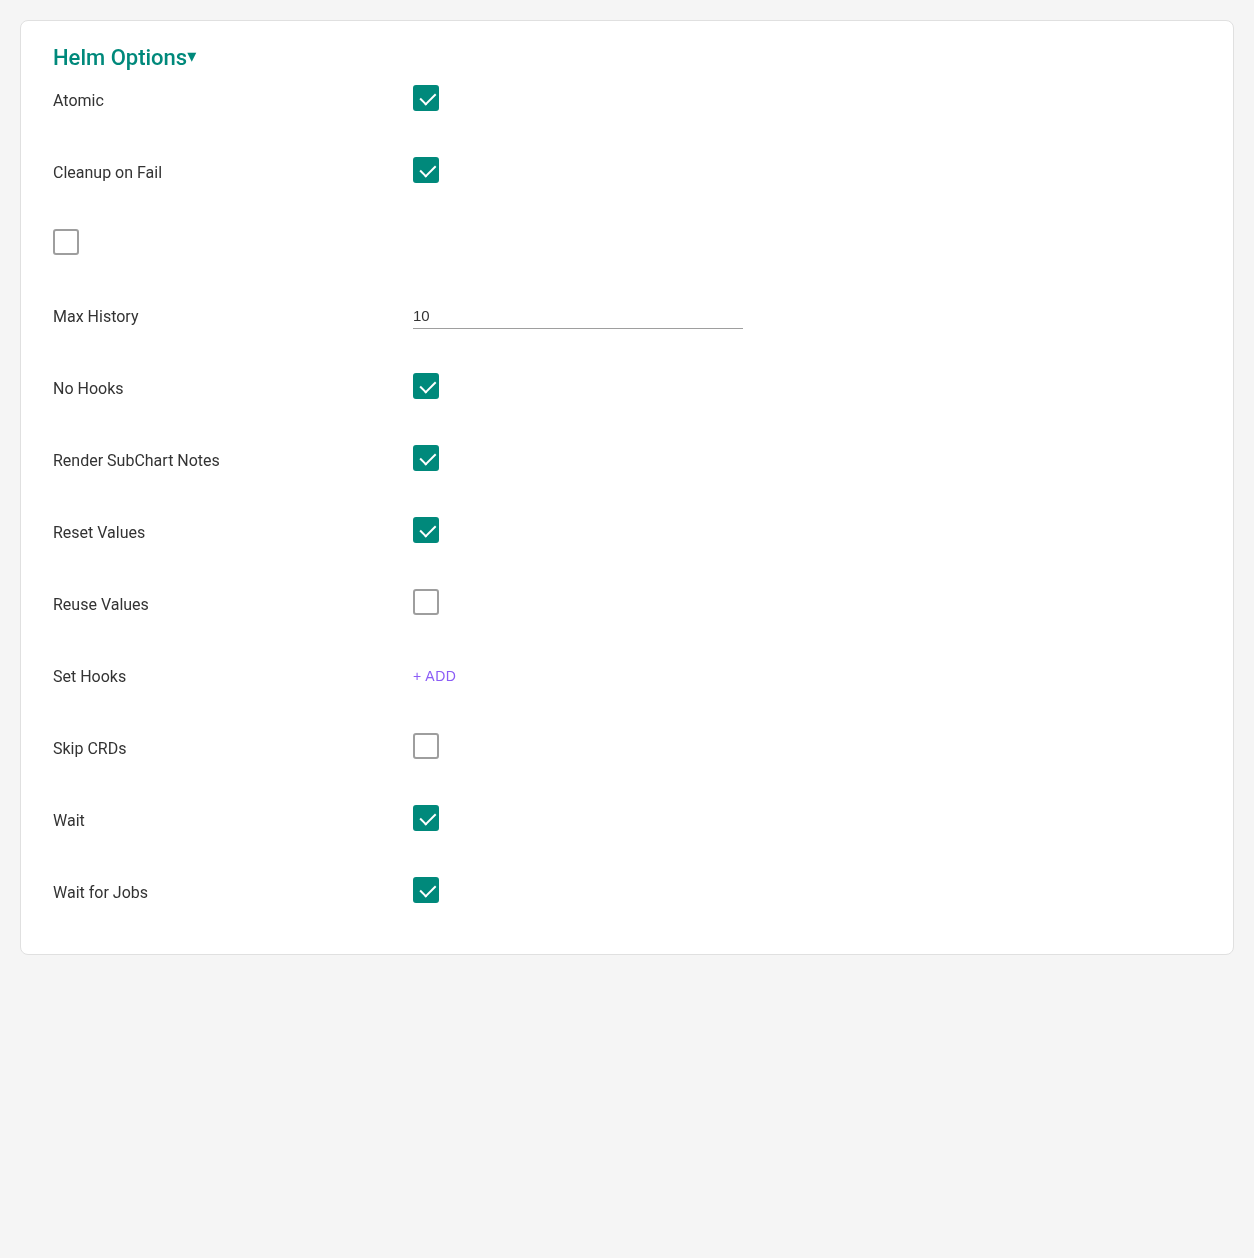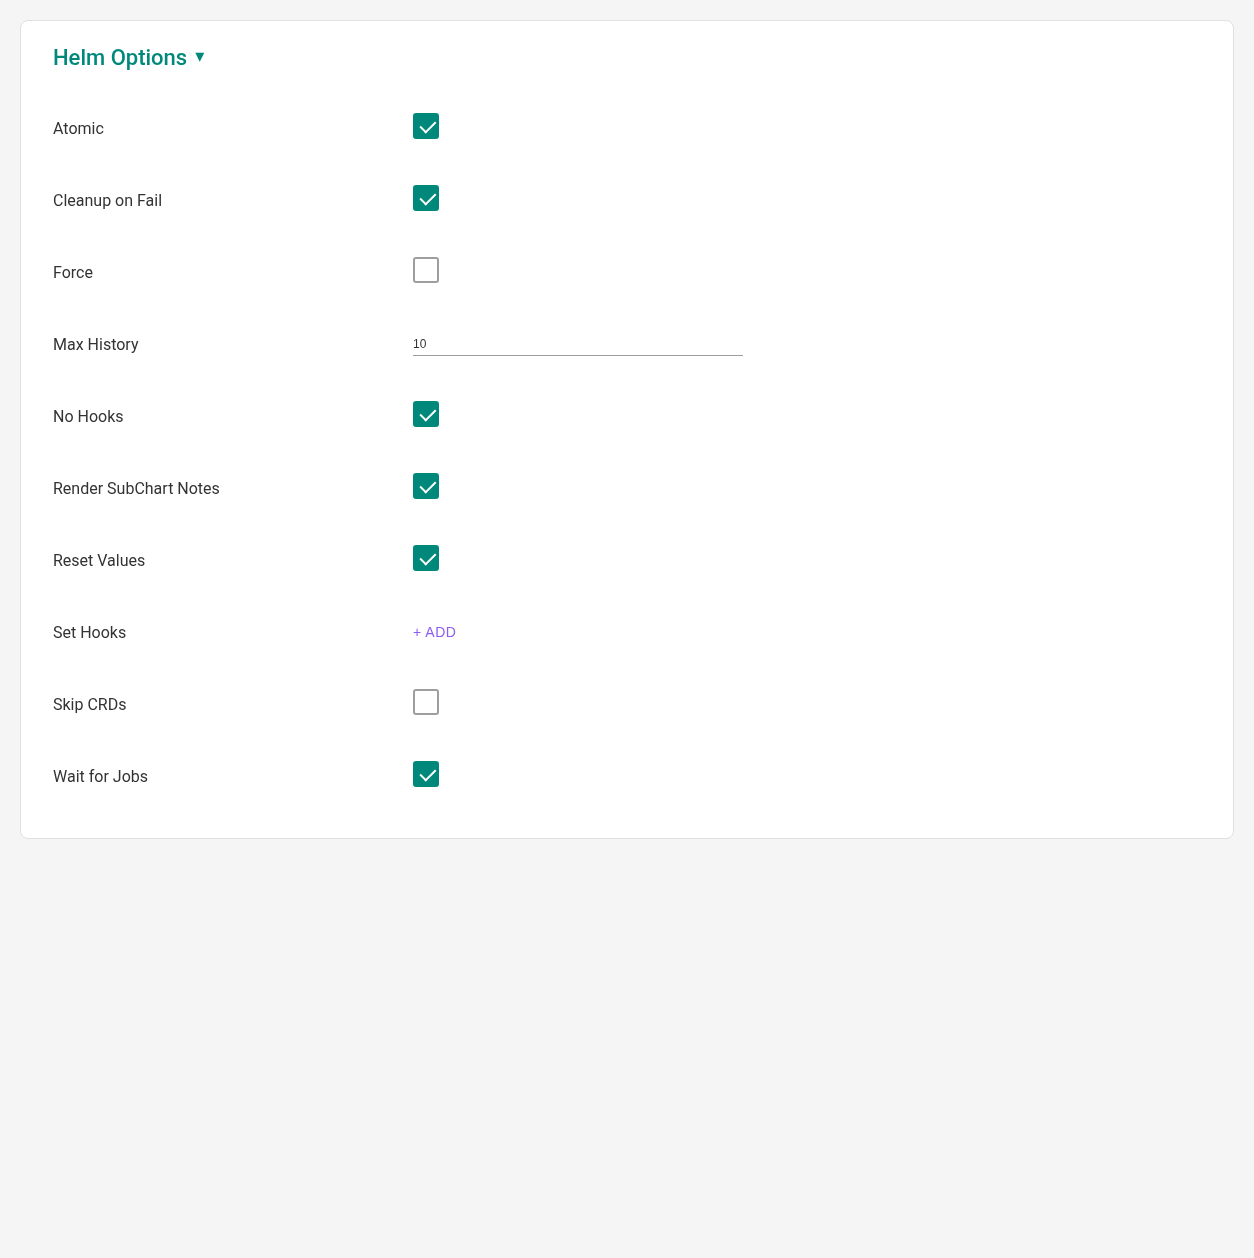--- a/index.html
+++ b/index.html
@@ -28,8 +28,6 @@
 
     .section-header {
       display: flex;
-      gap: 8px;
-      margin-bottom: 28px;
     }
 
     .section-title {

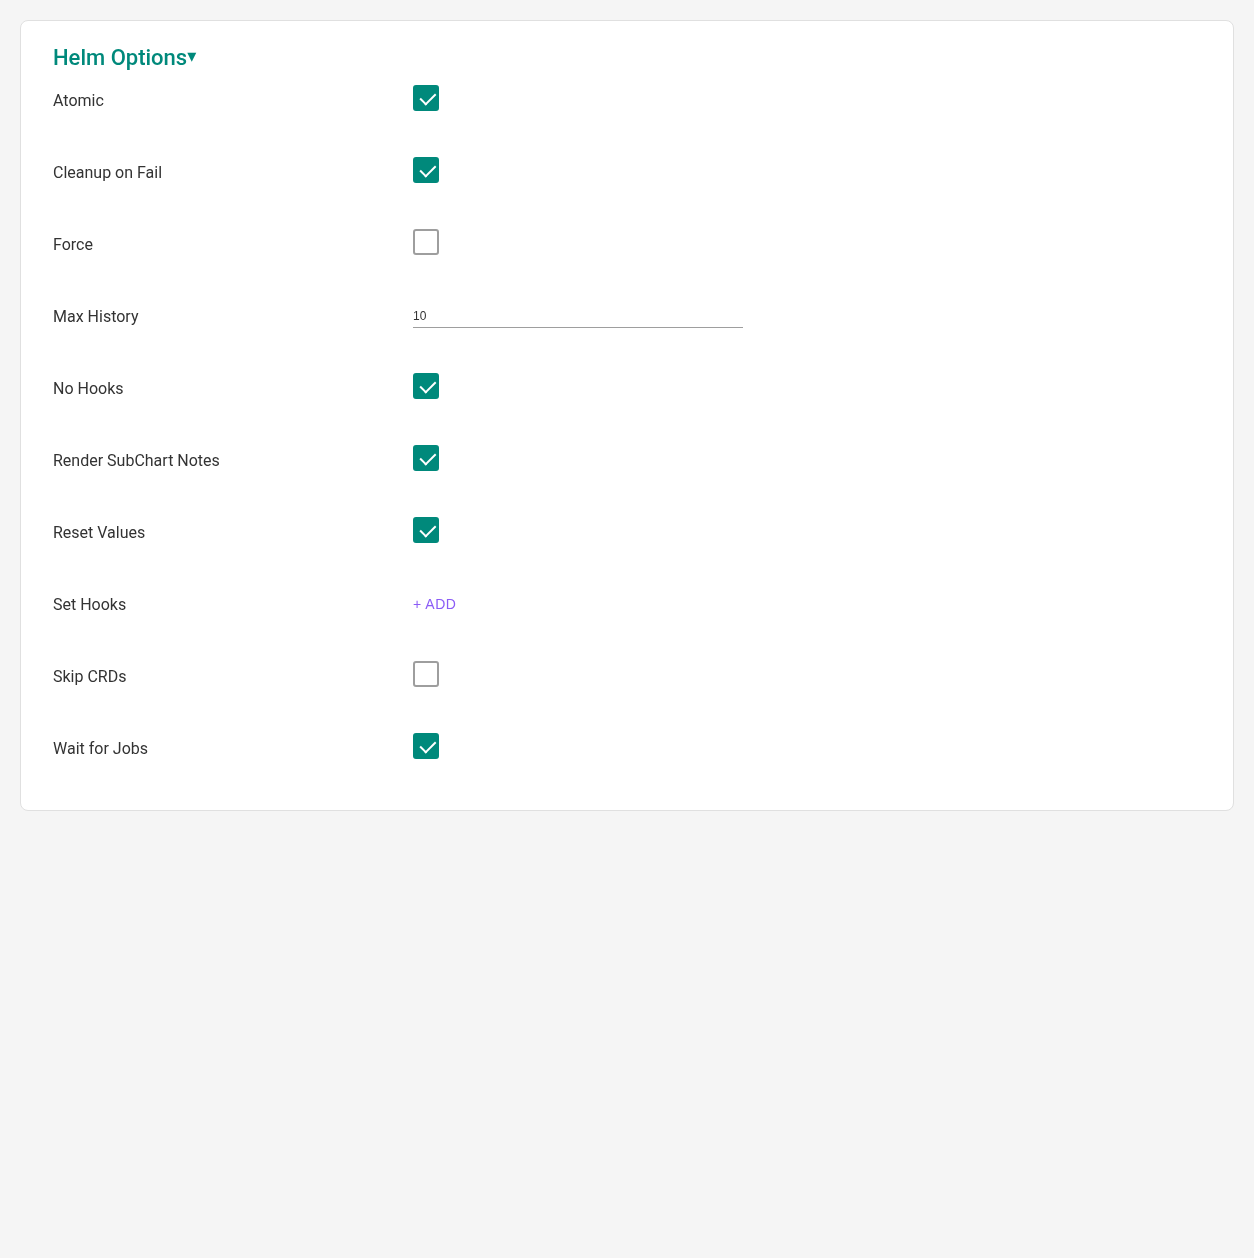--- a/index.html
+++ b/index.html
@@ -171,7 +171,6 @@
         </div>
       </div>
       <div class="option-row">
-        <span class="option-label">Force</span>
         <div class="option-control">
           <div class="checkbox-wrapper">
             <input type="checkbox" style="">

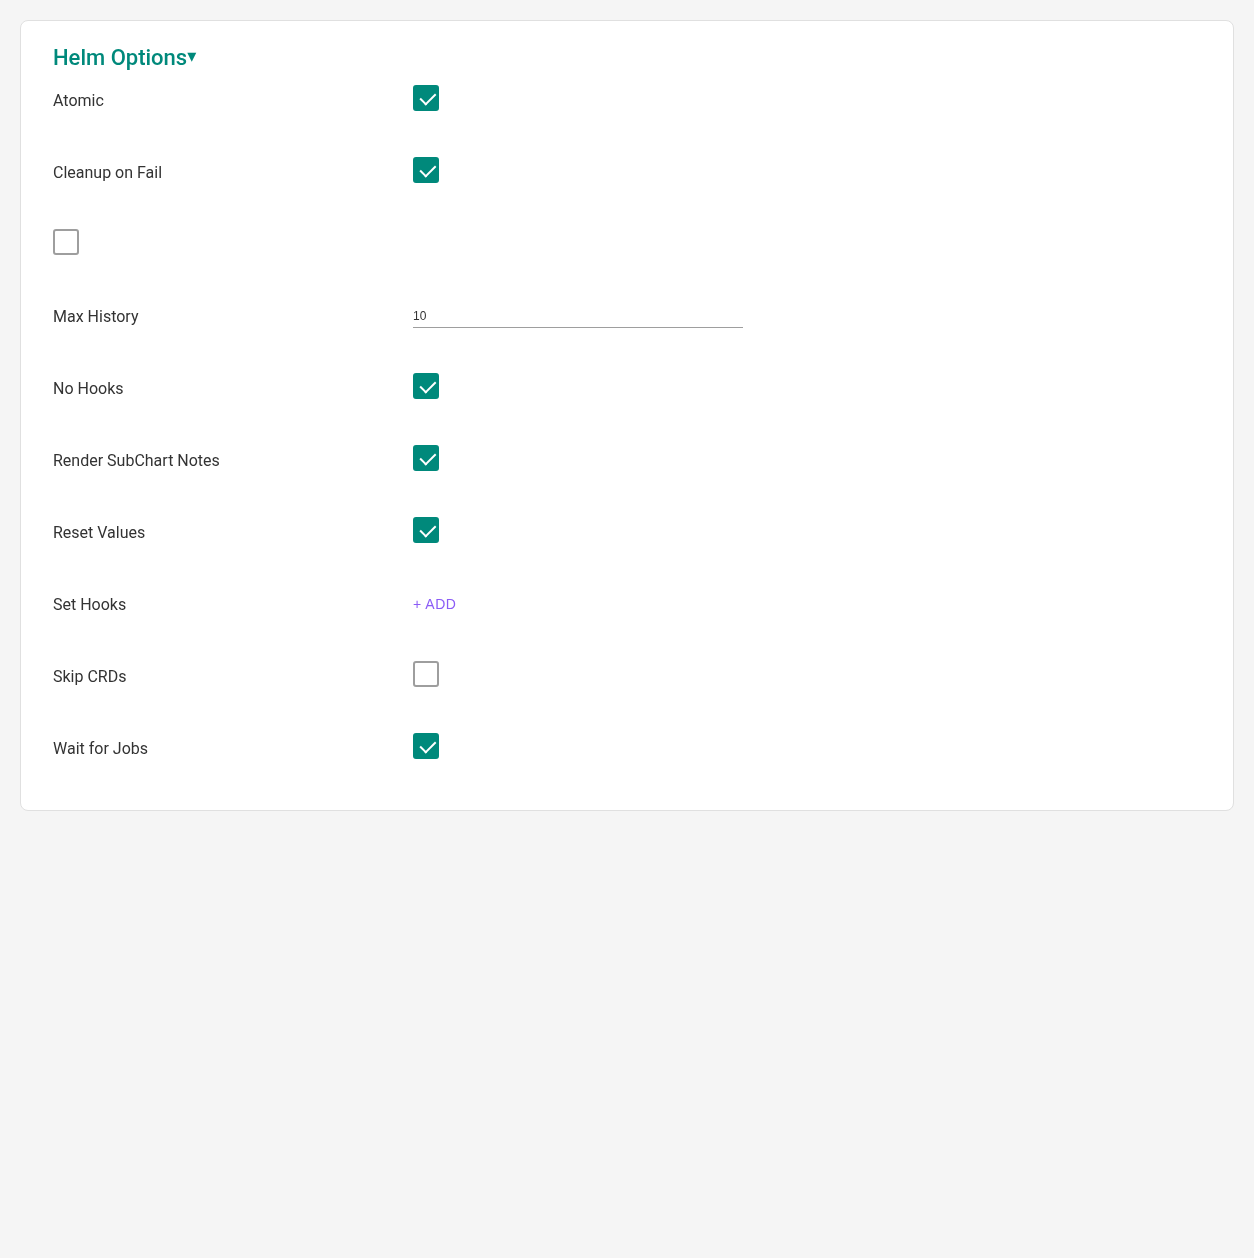--- a/index.html
+++ b/index.html
@@ -122,7 +122,7 @@
       border: none;
       border-bottom: 1px solid #9e9e9e;
       outline: none;
-      font-size: 12px;
+      font-size: 15px;
       color: #333333;
       padding: 4px 0;
       width: 330px;

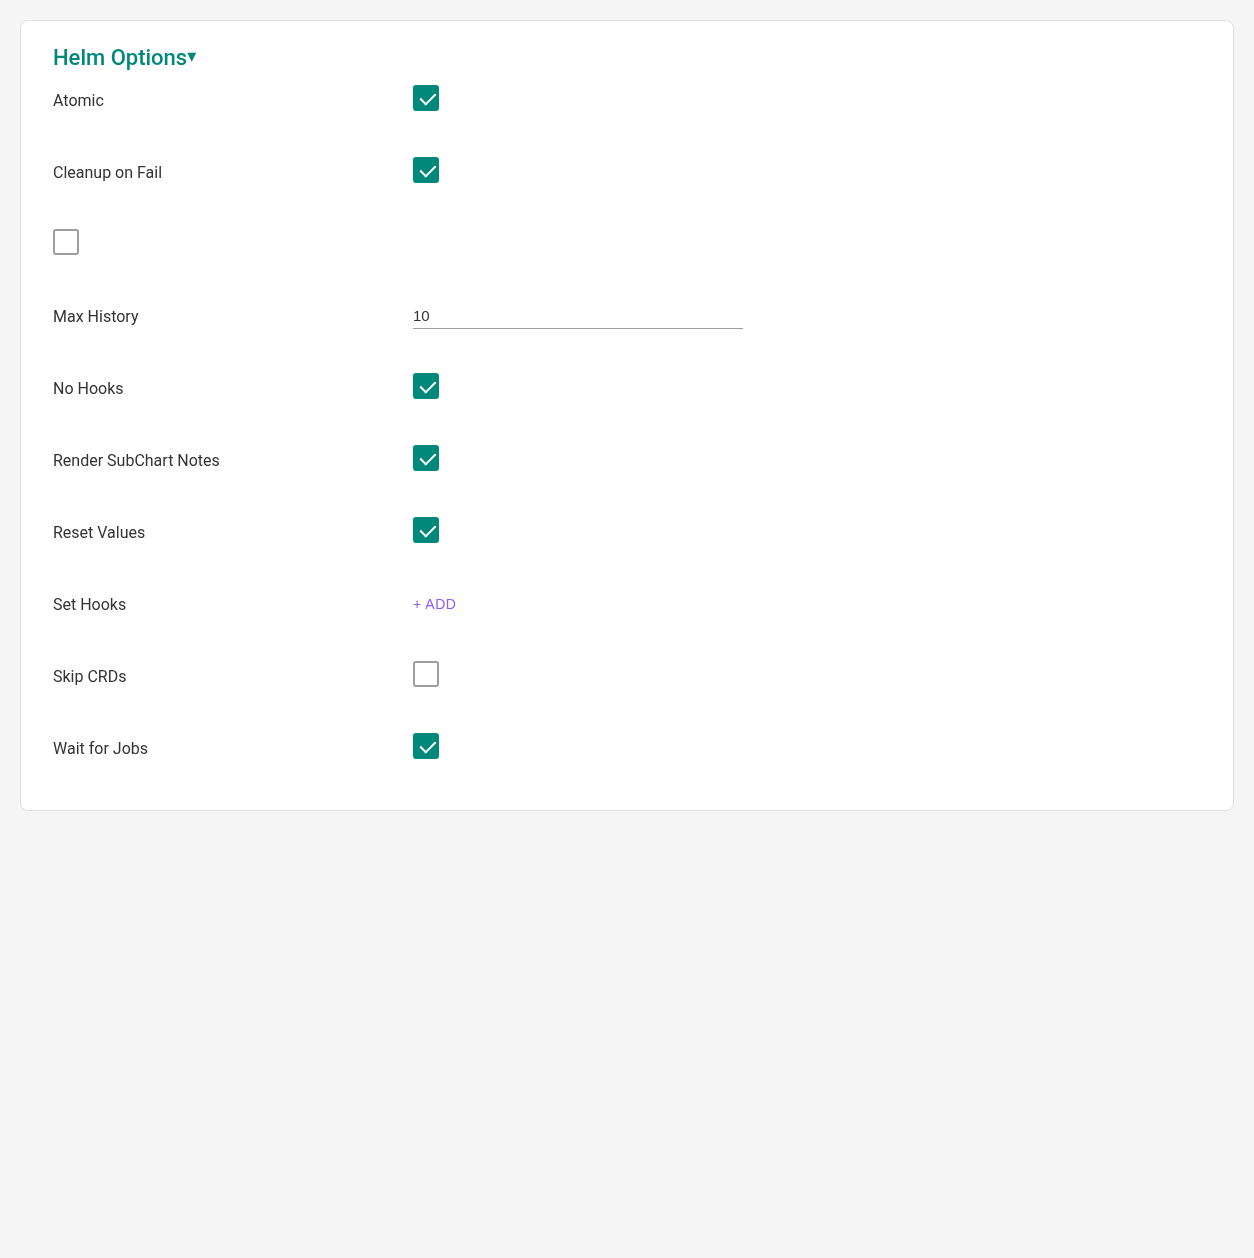--- a/index.html
+++ b/index.html
@@ -212,13 +212,7 @@
         </div>
       </div>
       <div class="option-row">
-        <span class="option-label">Set Hooks</span>
-        <div class="option-control">
-          <button class="add-button">+ ADD</button>
-        </div>
-      </div>
-      <div class="option-row">
-        <span class="option-label">Skip CRDs</span>
+        <span class="option-label">Reuse Values</span>
         <div class="option-control">
           <div class="checkbox-wrapper">
             <input type="checkbox" style="">
@@ -227,6 +221,21 @@
         </div>
       </div>
       <div class="option-row">
+        <span class="option-label">Set Hooks</span>
+        <div class="option-control">
+          <button class="add-button">+ ADD</button>
+        </div>
+      </div>
+      <div class="option-row">
+        <span class="option-label">Skip CRDs</span>
+        <div class="option-control">
+          <div class="checkbox-wrapper">
+            <input type="checkbox" style="">
+            <div class="checkbox-custom"></div>
+          </div>
+        </div>
+      </div>
+      <div class="option-row">
         <span class="option-label">Wait for Jobs</span>
         <div class="option-control">
           <div class="checkbox-wrapper">

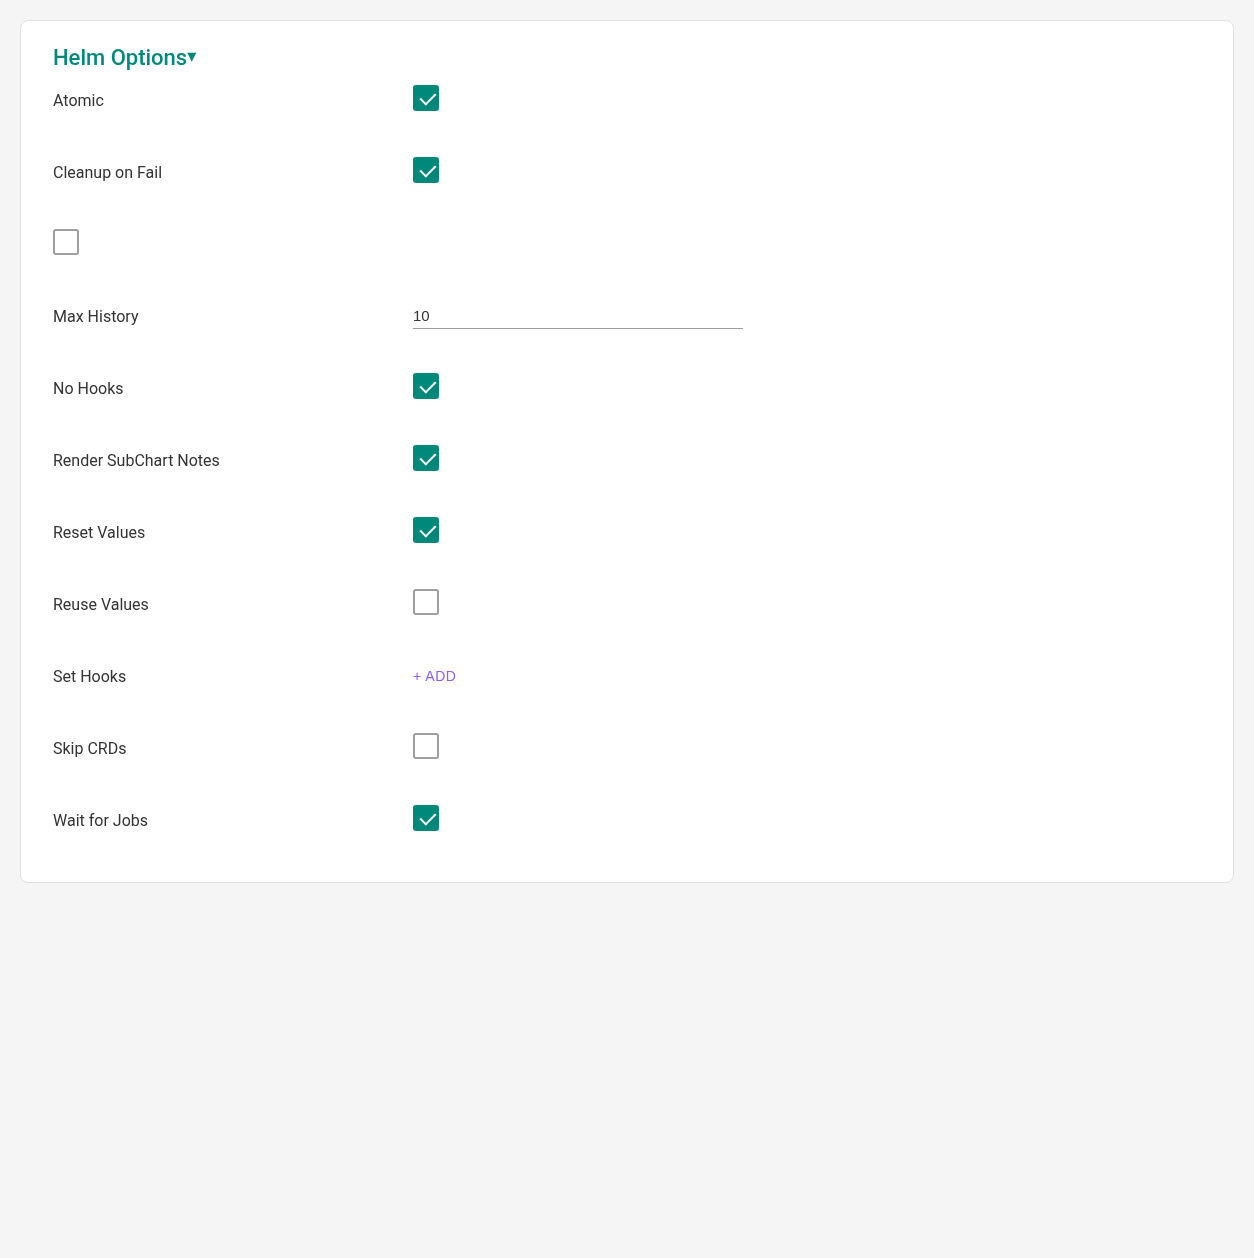--- a/index.html
+++ b/index.html
@@ -236,6 +236,15 @@
         </div>
       </div>
       <div class="option-row">
+        <span class="option-label">Wait</span>
+        <div class="option-control">
+          <div class="checkbox-wrapper">
+            <input type="checkbox" checked="" style="">
+            <div class="checkbox-custom checked"></div>
+          </div>
+        </div>
+      </div>
+      <div class="option-row">
         <span class="option-label">Wait for Jobs</span>
         <div class="option-control">
           <div class="checkbox-wrapper">

